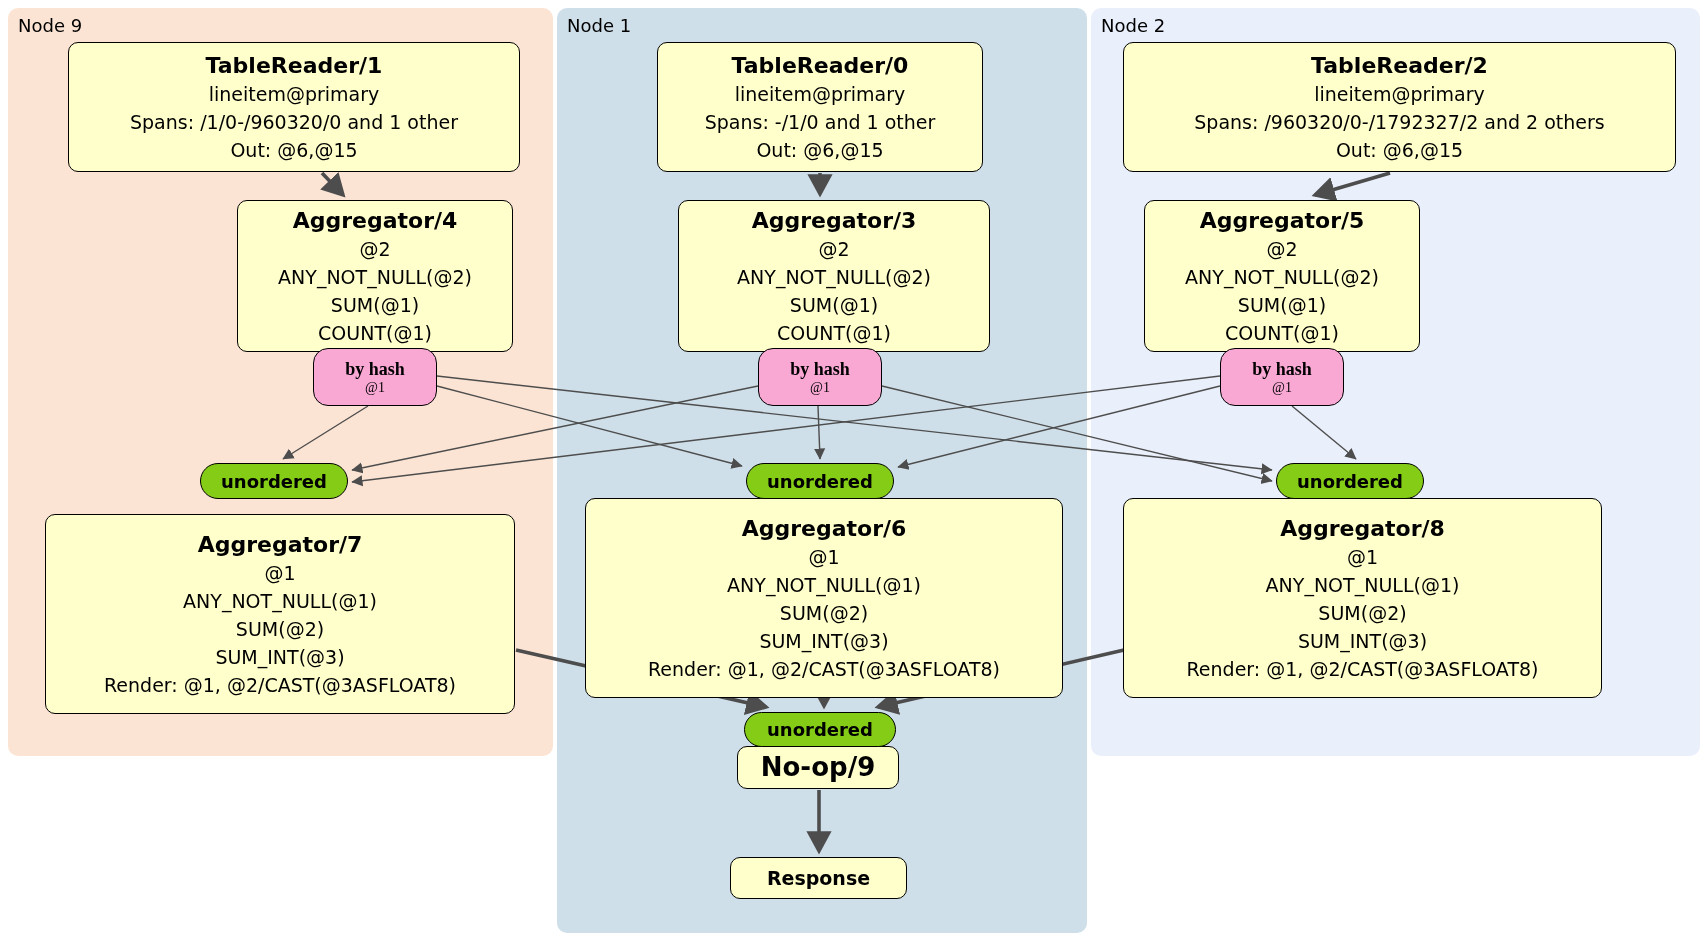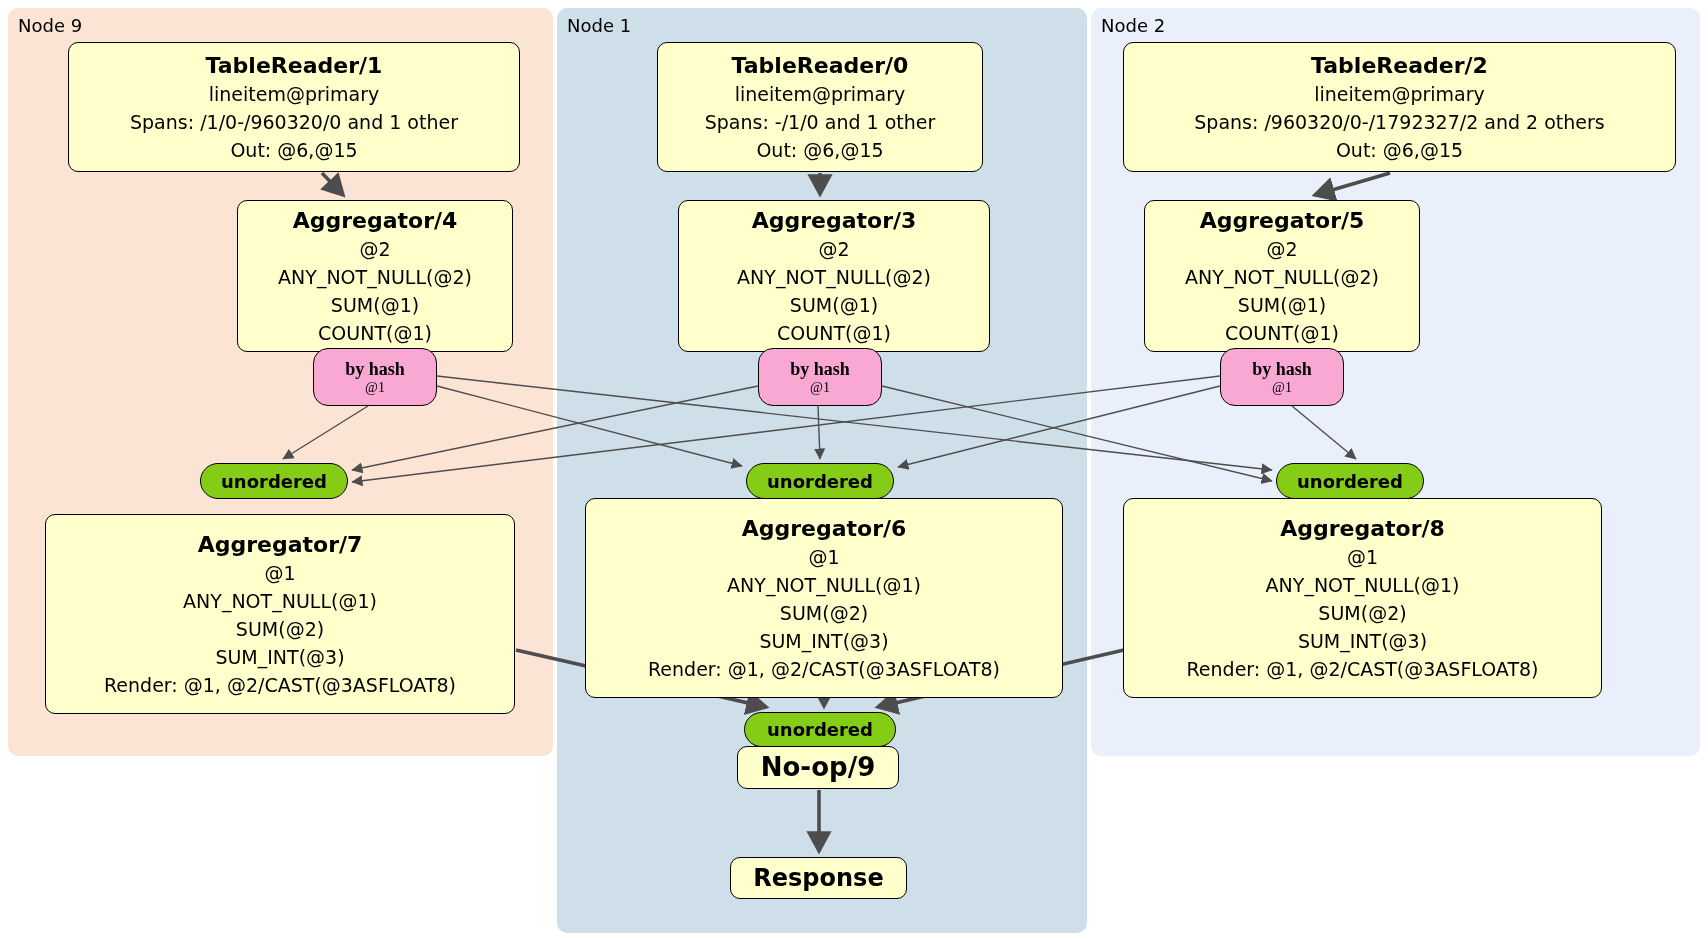--- a/index.html
+++ b/index.html
@@ -57,7 +57,7 @@
   #noop       { left:737px; top:746px; width:162px; height:43px; font-size:24px; }
   #noop .box-title { font-size:26px; }
   #response   { left:730px; top:857px; width:177px; height:42px; }
-  #response .box-title { font-size:24px;text-align:right; }
+  #response .box-title { font-size:19px;text-align:right; }
 </style>
 </head>
 <body>

